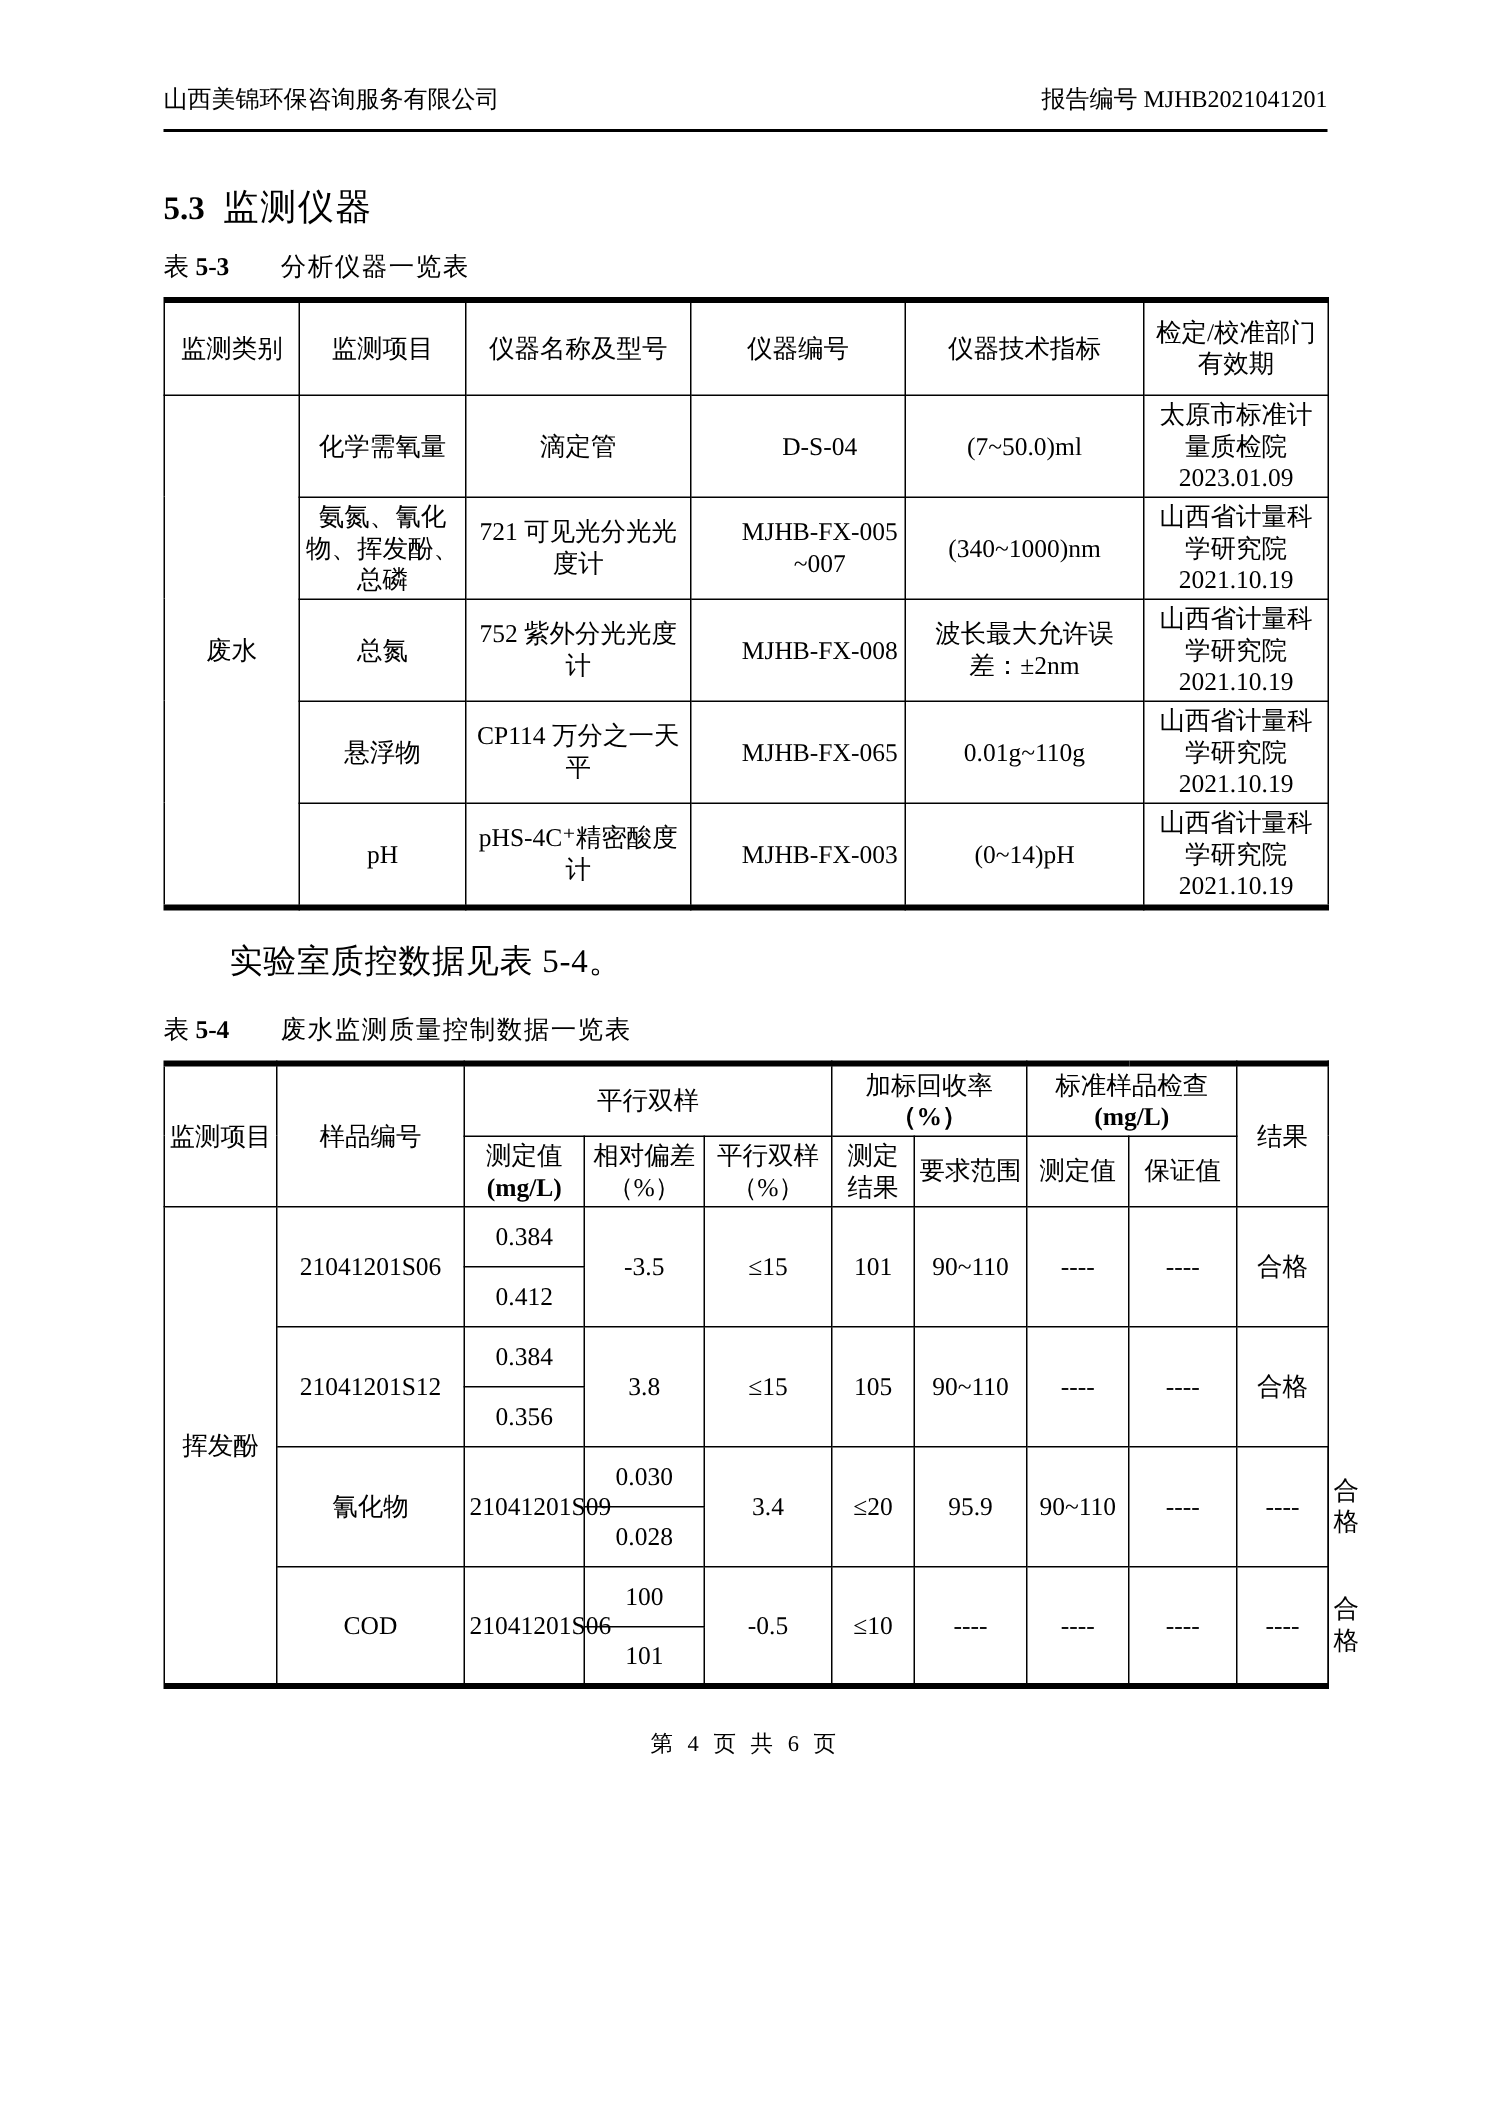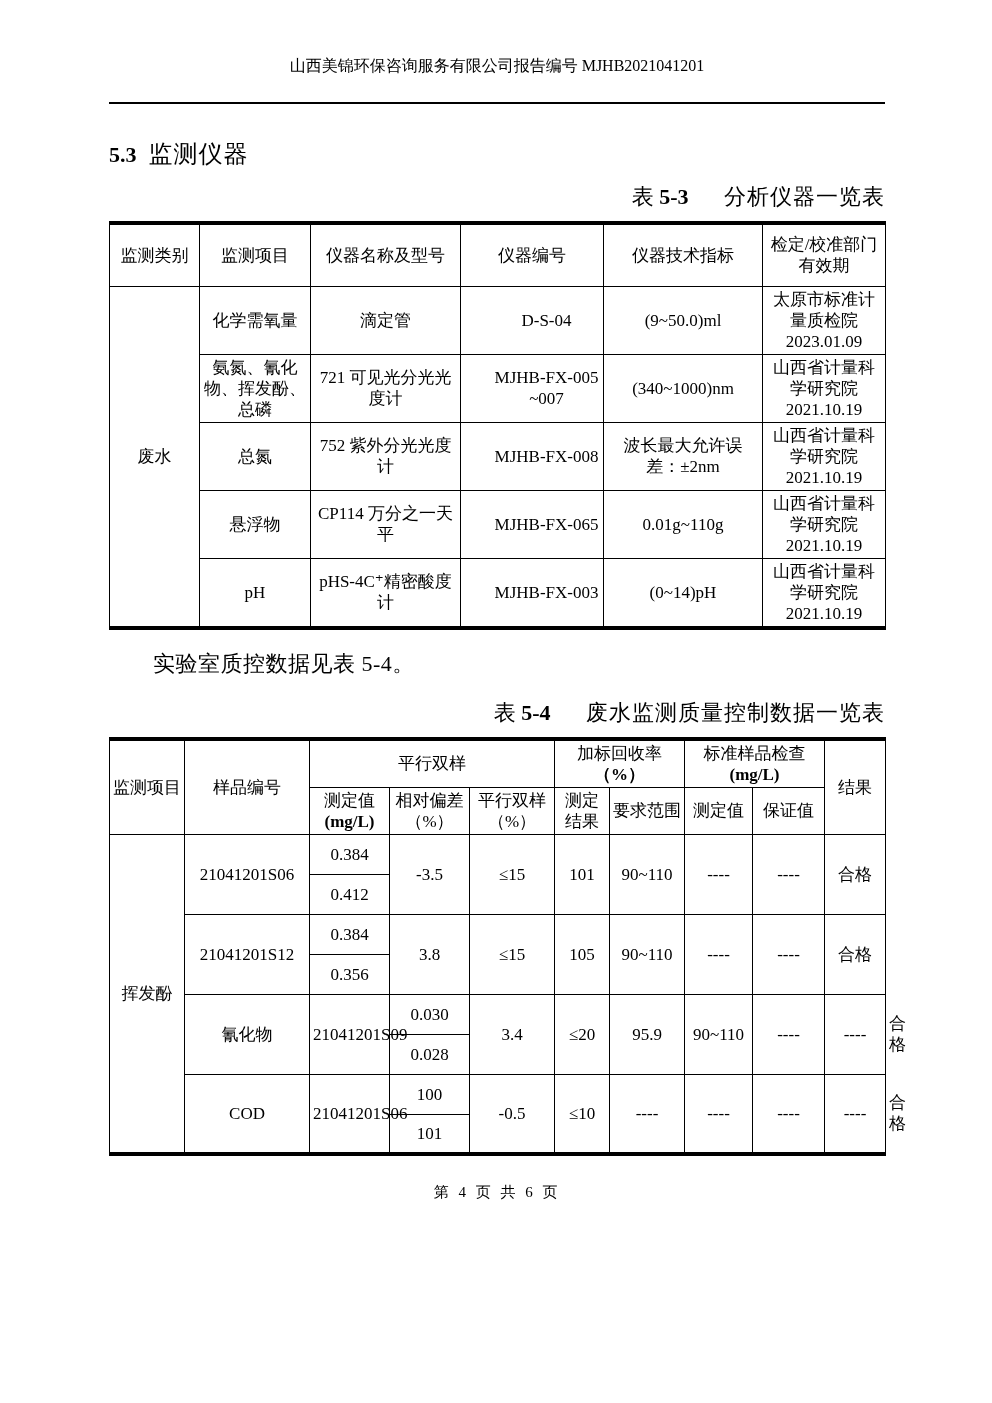--- a/index.html
+++ b/index.html
@@ -12,8 +12,8 @@
   .page { width:992px; height:1403px; padding:56px 107px 0 109px; overflow:hidden; }
 
   .doc-header {
-    display:flex; justify-content:center; align-items:flex-end;
-    font-size:16px; padding-bottom:25px; border-bottom:2px solid #000;
+    display:flex; justify-content:space-between; align-items:flex-end;
+    font-size:16px; padding-bottom:9px; border-bottom:2px solid #000;
   }
 
   h2.section { margin-top:34px; font-size:24px; font-weight:normal; letter-spacing:1px; }

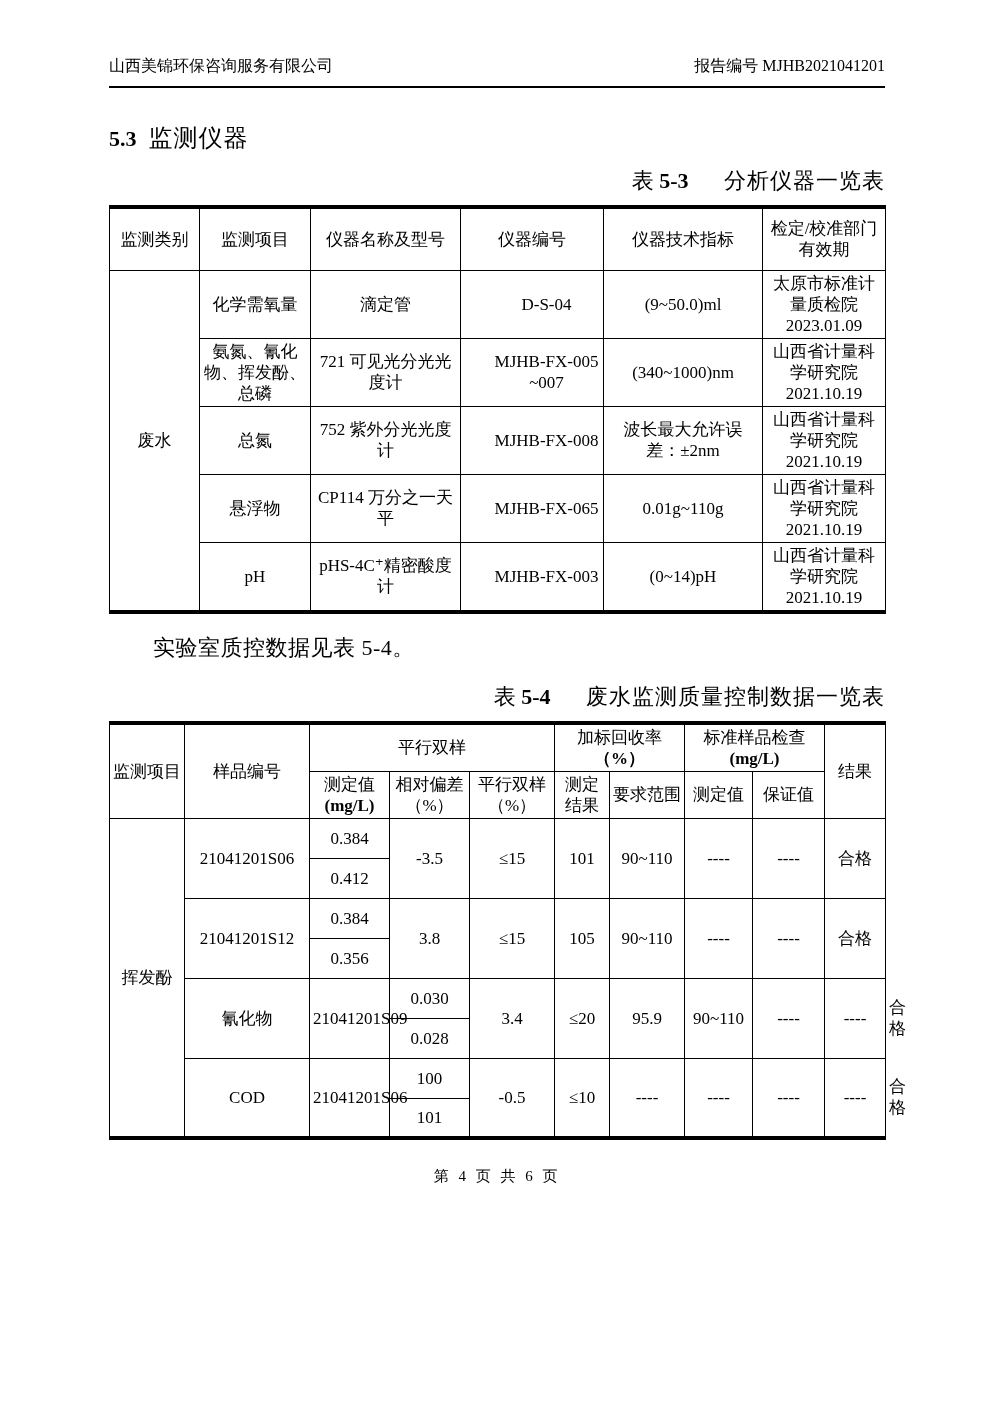--- a/index.html
+++ b/index.html
@@ -24,7 +24,7 @@
     text-indent:2em; text-align:justify; letter-spacing:0.5px;
   }
 
-  .caption { margin-top:12px; margin-bottom:9px; text-align:right; font-size:22px; }
+  .caption { margin-top:12px; margin-bottom:9px; text-align:left; font-size:17px; }
   .caption .num { font-weight:bold; }
   .caption .cap-title { margin-left:30px; letter-spacing:1px; }
 

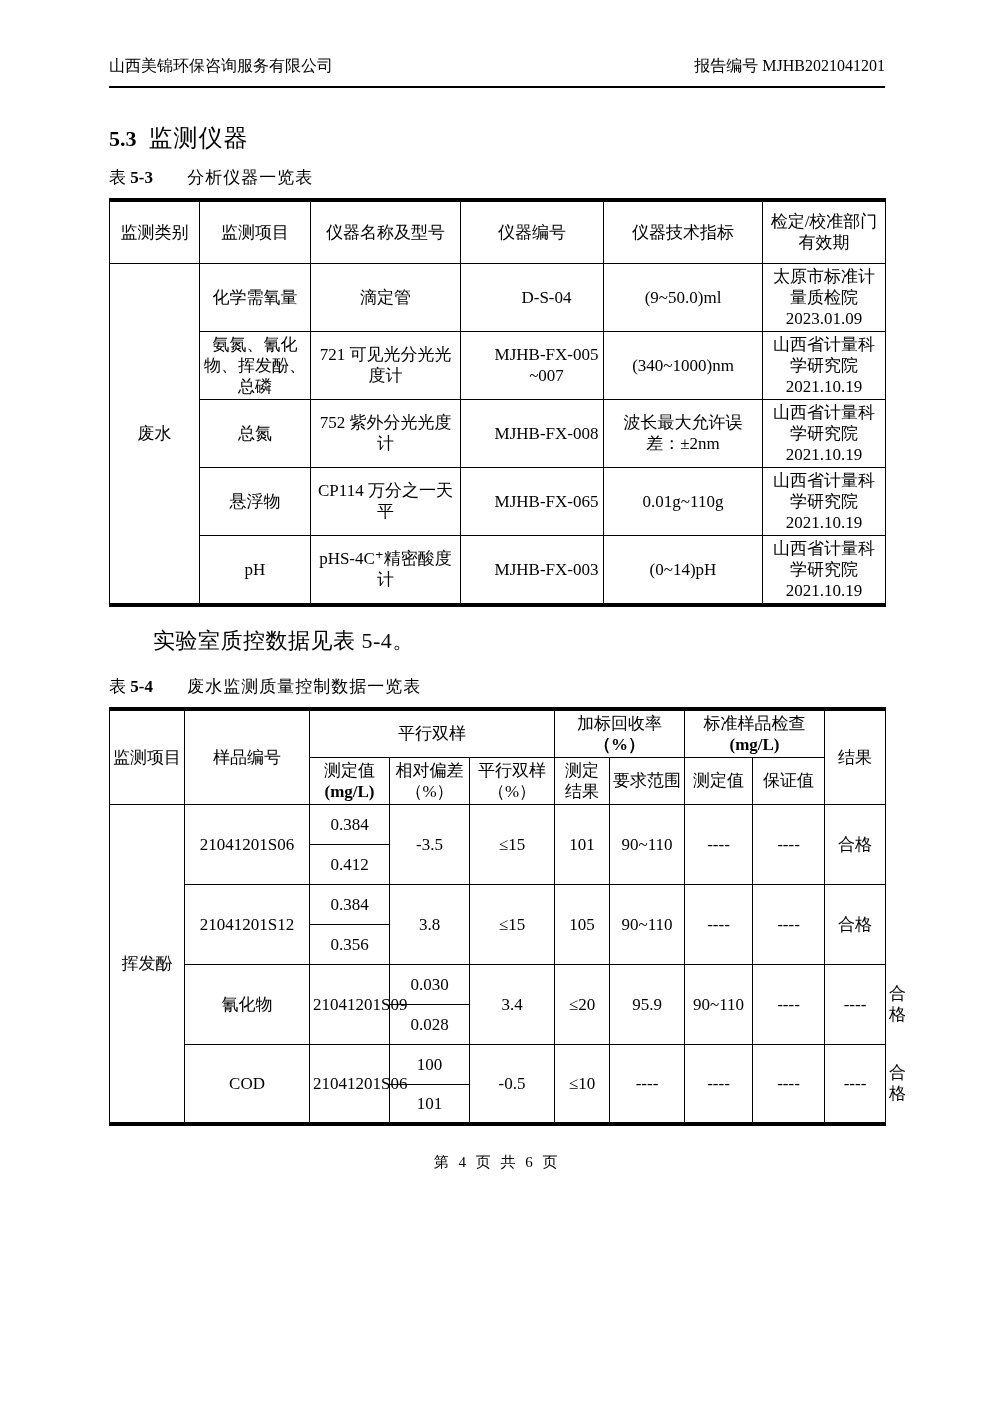--- a/index.html
+++ b/index.html
@@ -90,7 +90,7 @@
         <td>化学需氧量</td>
         <td>滴定管</td>
         <td class="brk">D-S-04</td>
-        <td>(9~50.0)ml</td>
+        <td>(7~50.0)ml</td>
         <td>
             <span style="display:block">太原市标准计量质检院</span>
             <span style="display:block">2023.01.09</span>

